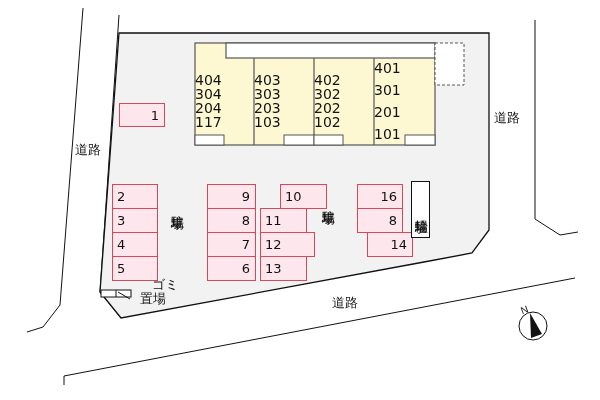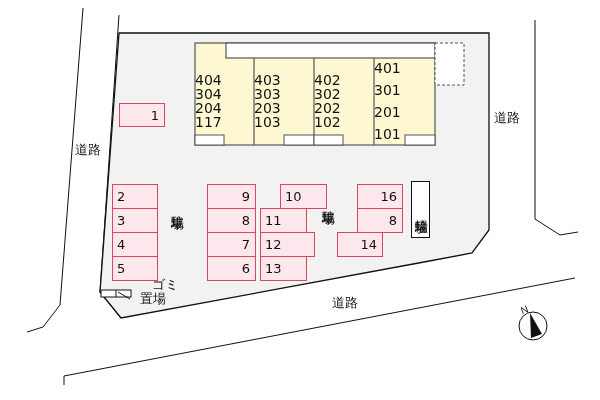--- a/index.html
+++ b/index.html
@@ -103,7 +103,7 @@
 
 <div class="park r" style="left:357px;top:184px;width:46px;height:25px;">16</div>
 <div class="park r" style="left:357px;top:208px;width:46px;height:25px;">8</div>
-<div class="park r" style="left:337px;top:232px;width:46px;height:25px;padding-left:20px;">14</div>
+<div class="park r" style="left:367px;top:232px;width:46px;height:25px;padding-left:20px;">14</div>
 
 <div class="vert" style="left:170px;top:205px;">駐車場</div>
 <div class="vert" style="left:321px;top:200px;">駐車場</div>

